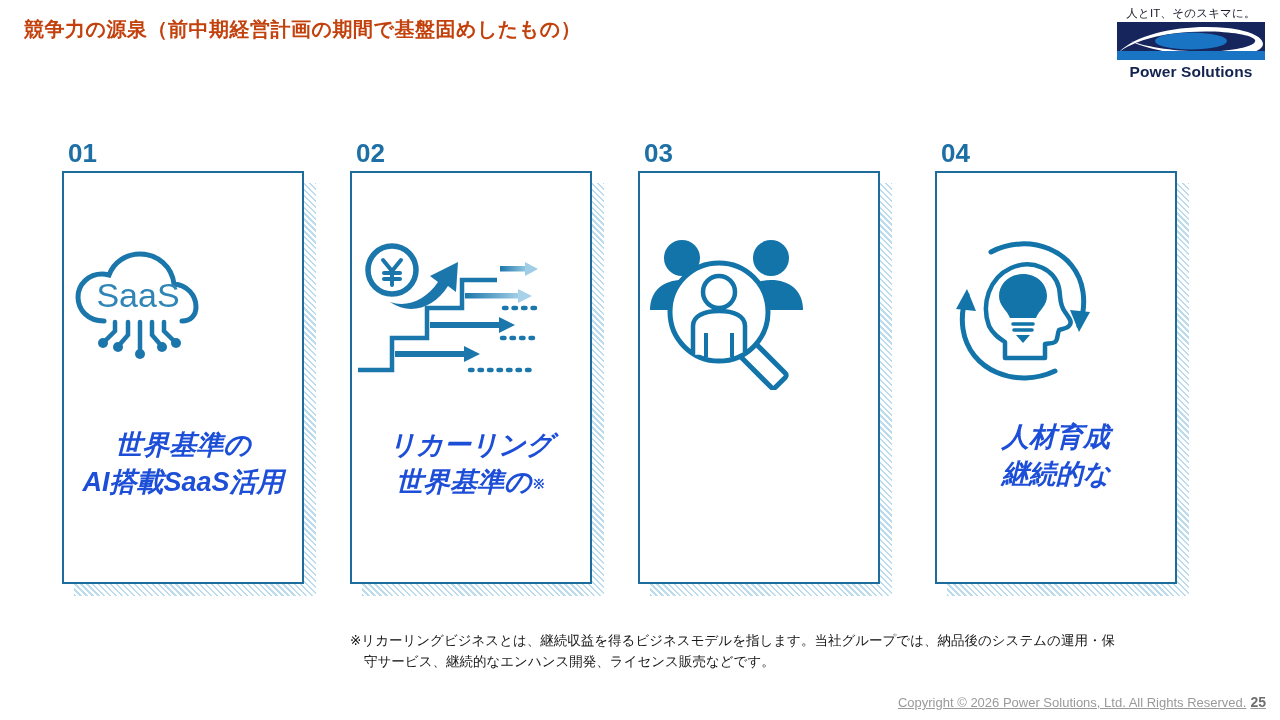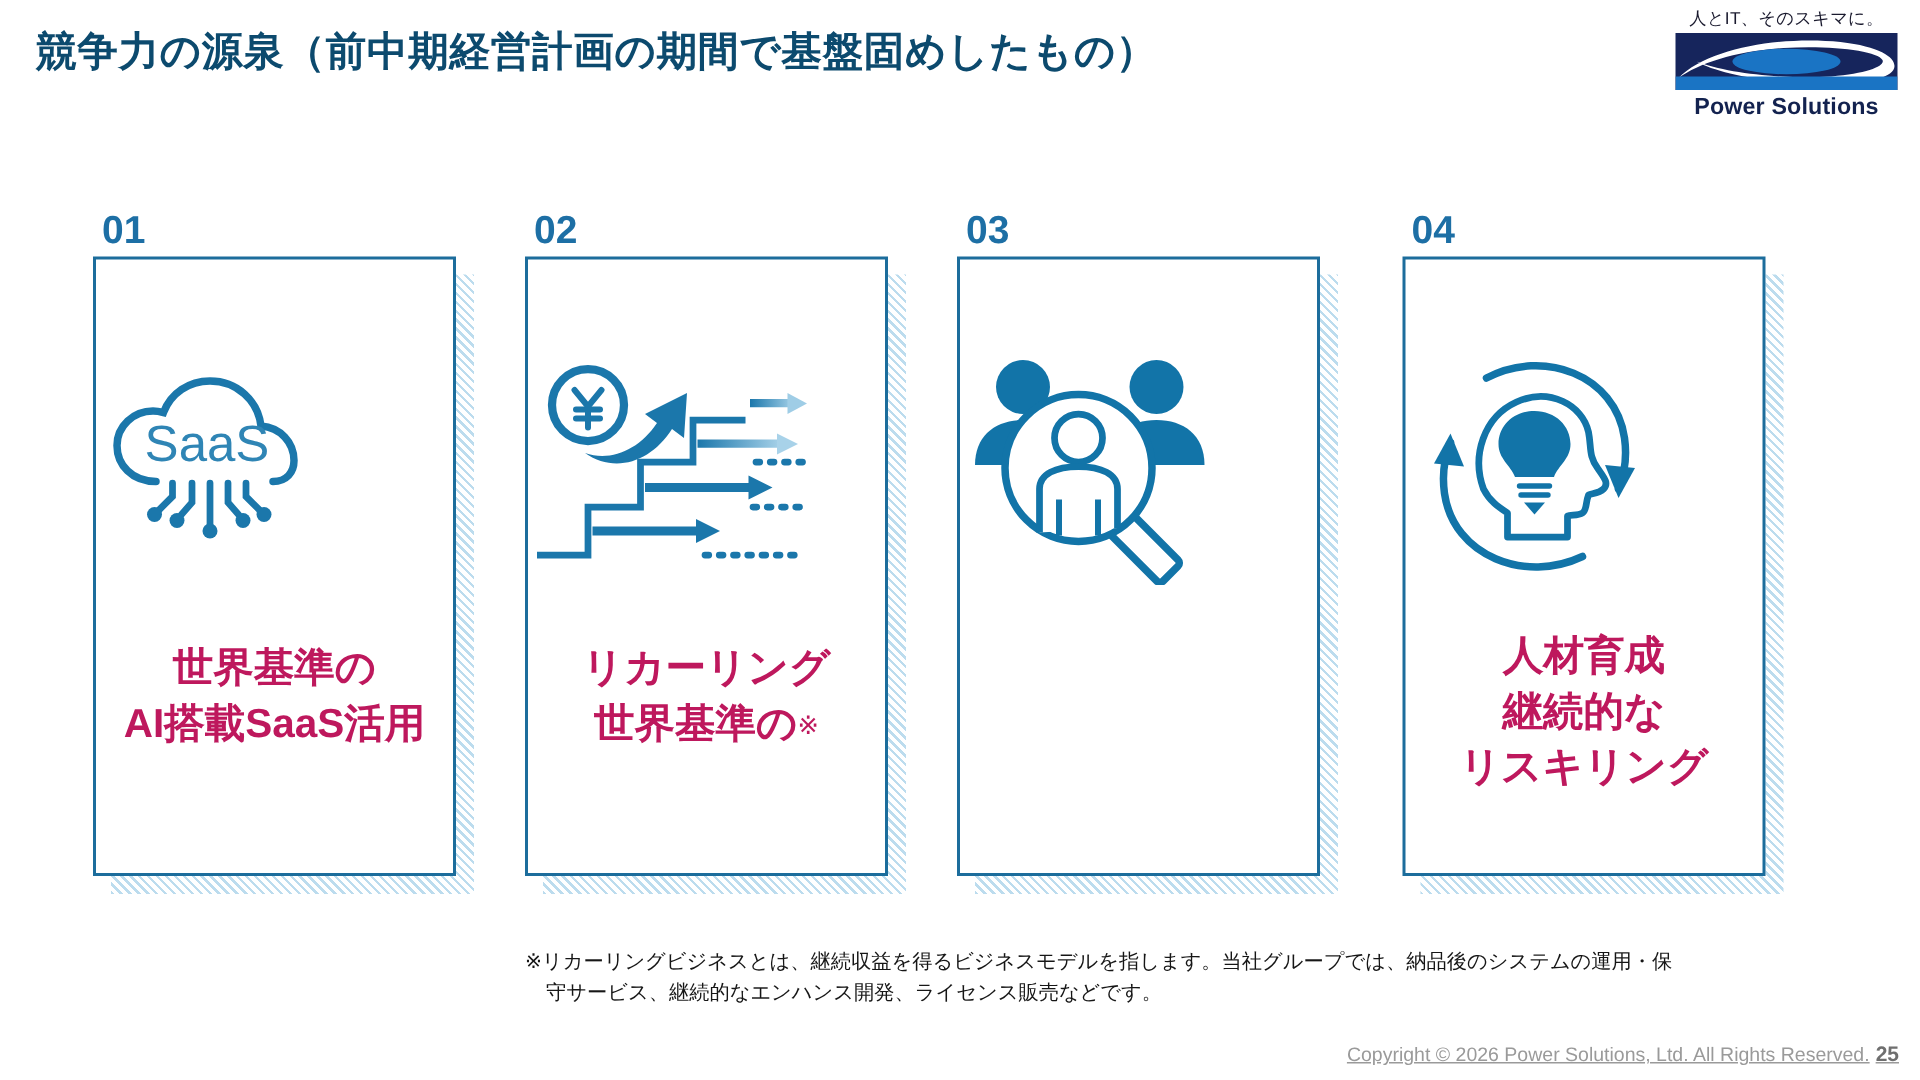--- a/index.html
+++ b/index.html
@@ -20,9 +20,9 @@
     position: absolute;
     left: 24px;
     top: 16px;
-    font-size: 27px;
-    font-weight: bold;
-    color: #0c4a6e;
+    font-size: 20px;
+    font-weight: bold;
+    color: #c2410c;
     letter-spacing: 0.5px;
     white-space: nowrap;
   }

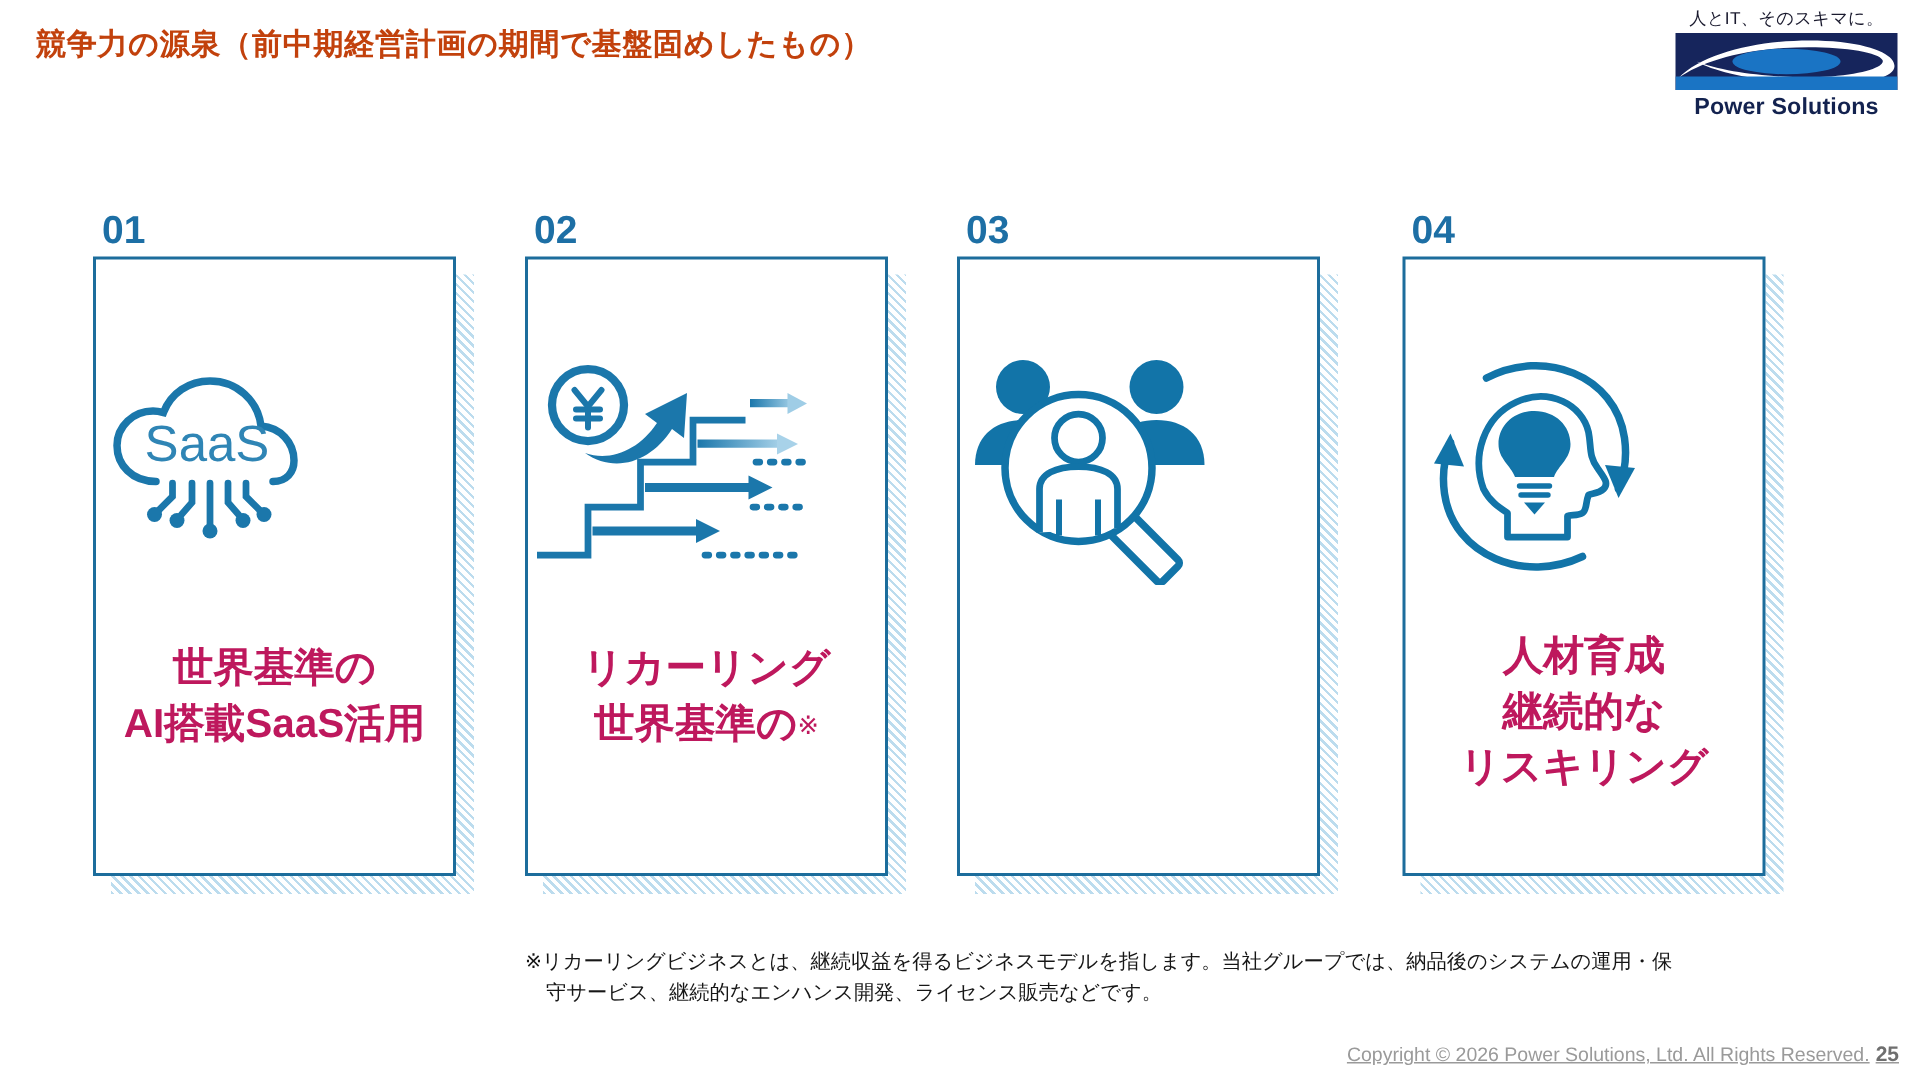--- a/index.html
+++ b/index.html
@@ -122,9 +122,10 @@
     text-align: center;
     font-size: 27px;
     font-weight: bold;
-    color: #be185d;
+    color: #1d4ed8;
     line-height: 37px;
     letter-spacing: 0px;
+    font-style: italic;
   }
   .card-label.two-line { top: 254px; }
   .card-label.three-line { top: 246px; }

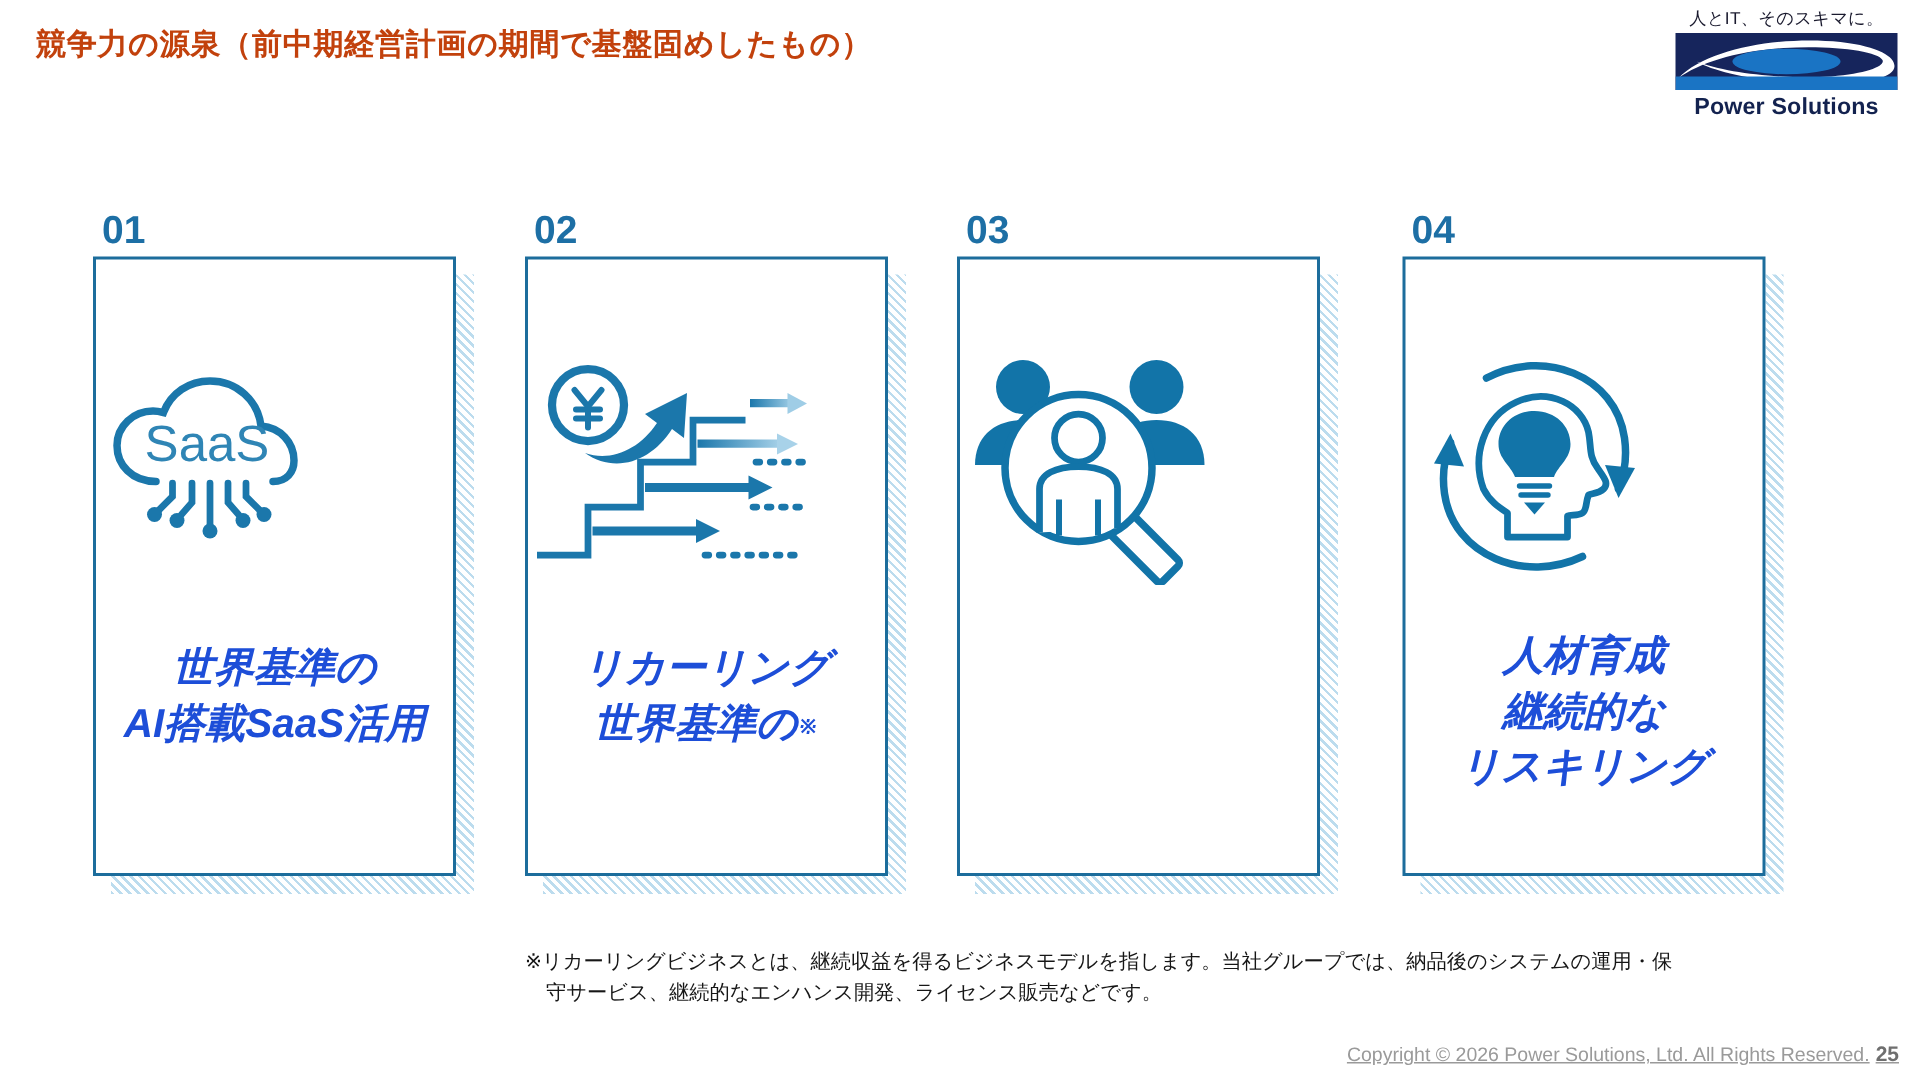--- a/index.html
+++ b/index.html
@@ -344,7 +344,6 @@
       <div class="card-label three-line">
         <span>人材育成</span><br>
         <span>継続的な</span><br>
-        <span>リスキリング</span>
       </div>
     </div>
   </div>

